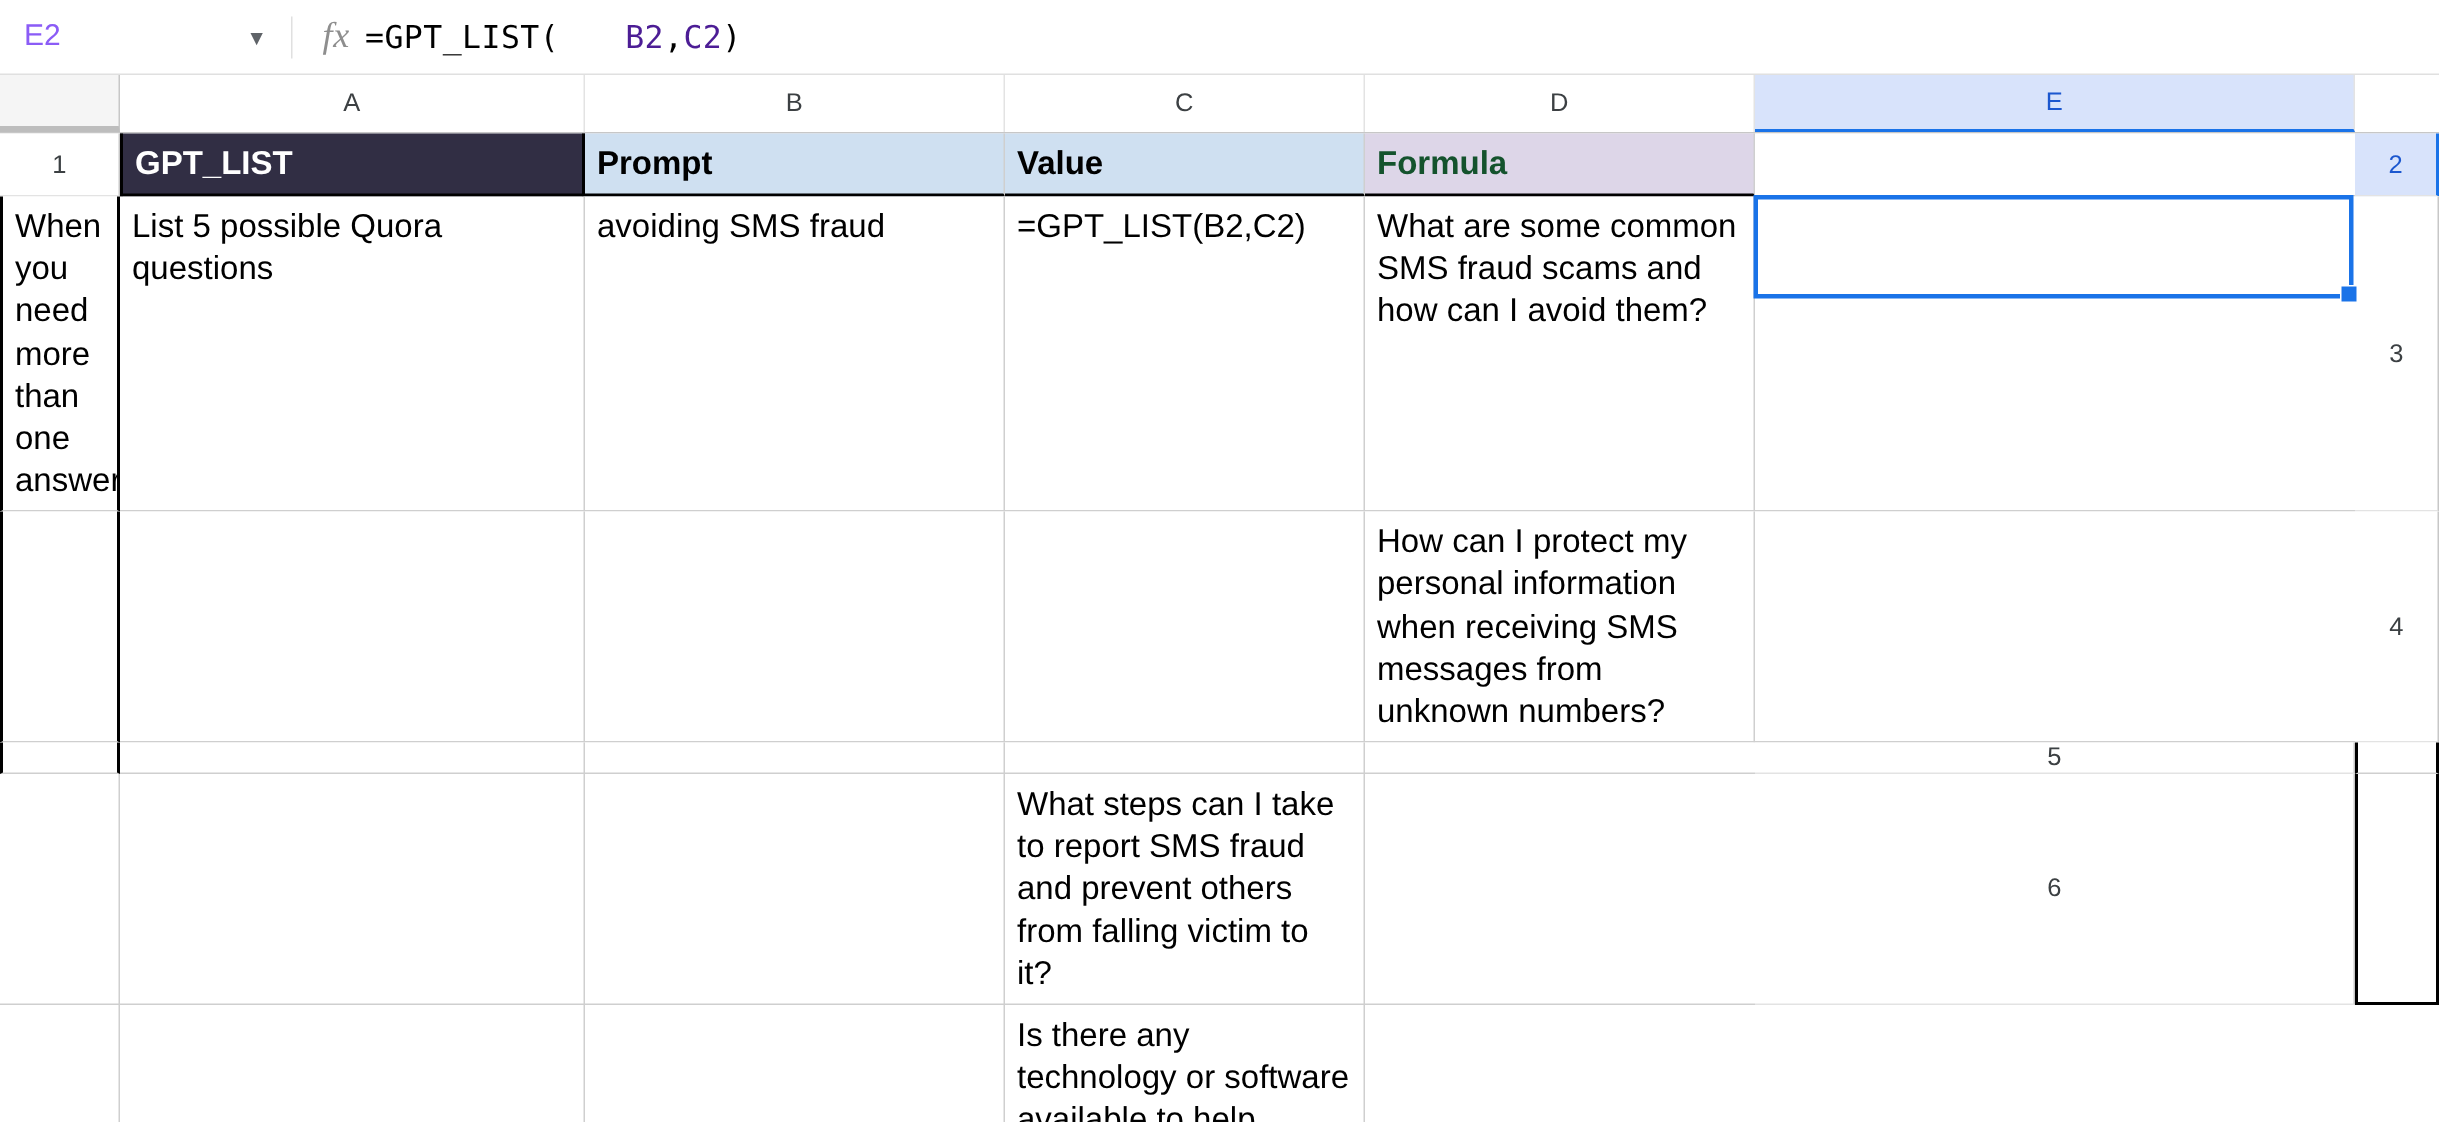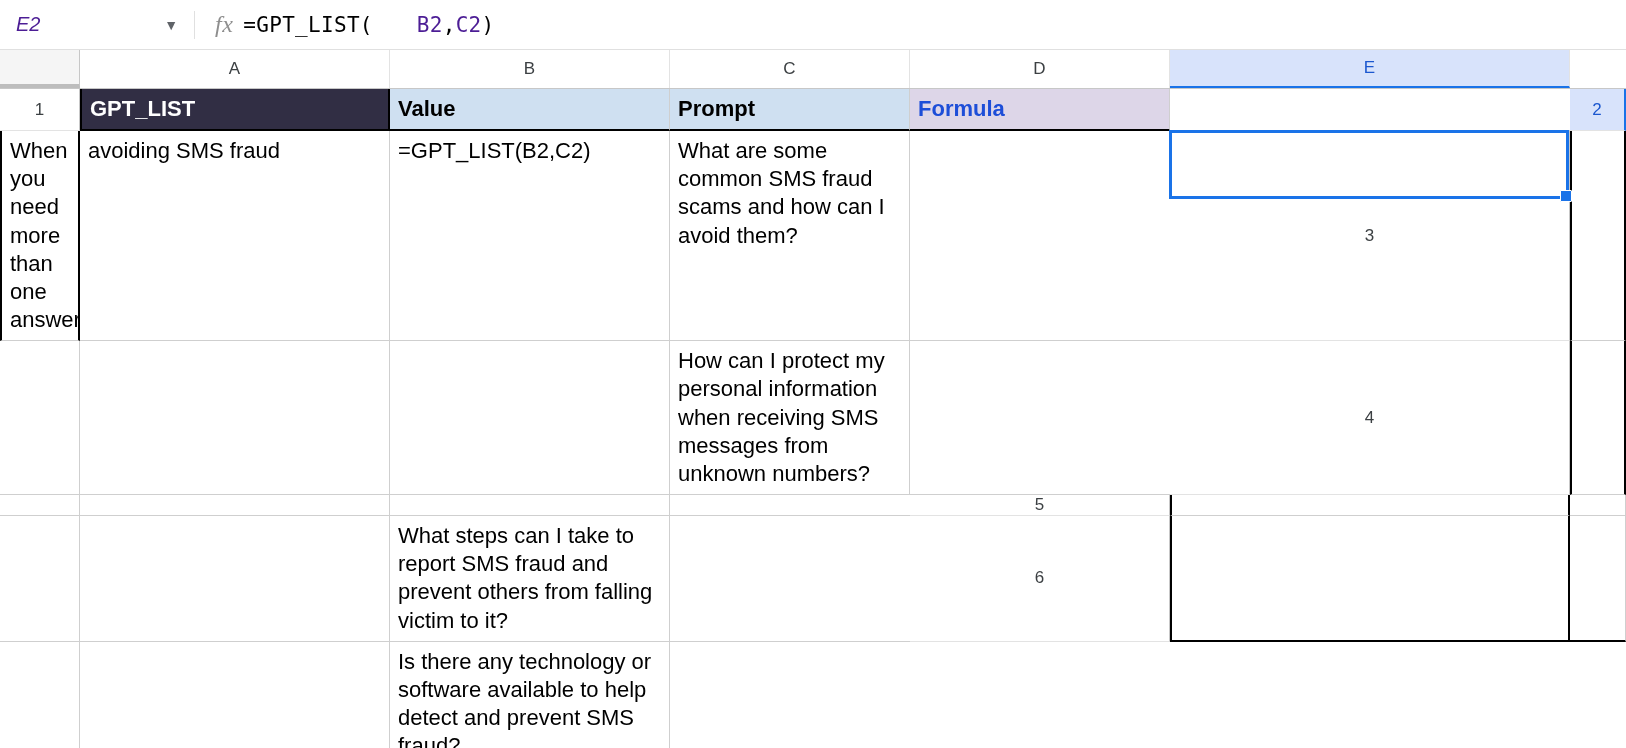--- a/index.html
+++ b/index.html
@@ -31,8 +31,7 @@
     flex: 1;
     padding: 4px 8px;
     font-size: 20px;
-    color: #4c1d95;
-    font-style: italic;
+    color: #8b5cf6;
   }
   .name-box-dd {
     color: #5f6368;

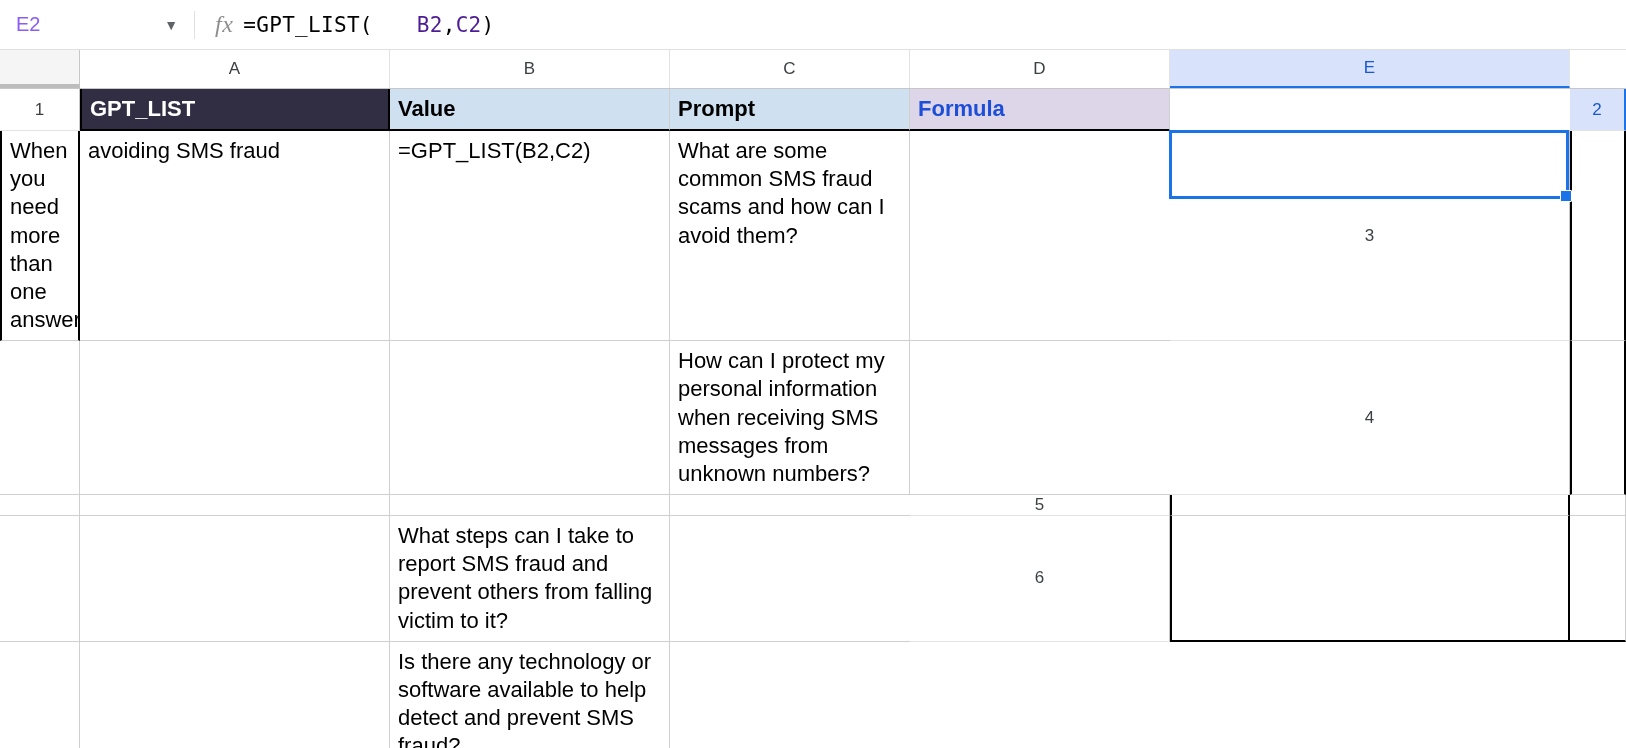--- a/index.html
+++ b/index.html
@@ -175,8 +175,8 @@
 
     <div class="row-h">1</div>
     <div class="cell A-col hdr-dark">GPT_LIST</div>
+    <div class="cell hdr-blue">Prompt</div>
     <div class="cell hdr-blue">Value</div>
-    <div class="cell hdr-blue">Prompt</div>
     <div class="cell hdr-purple">Formula</div>
     <div class="cell F-col"></div>
 

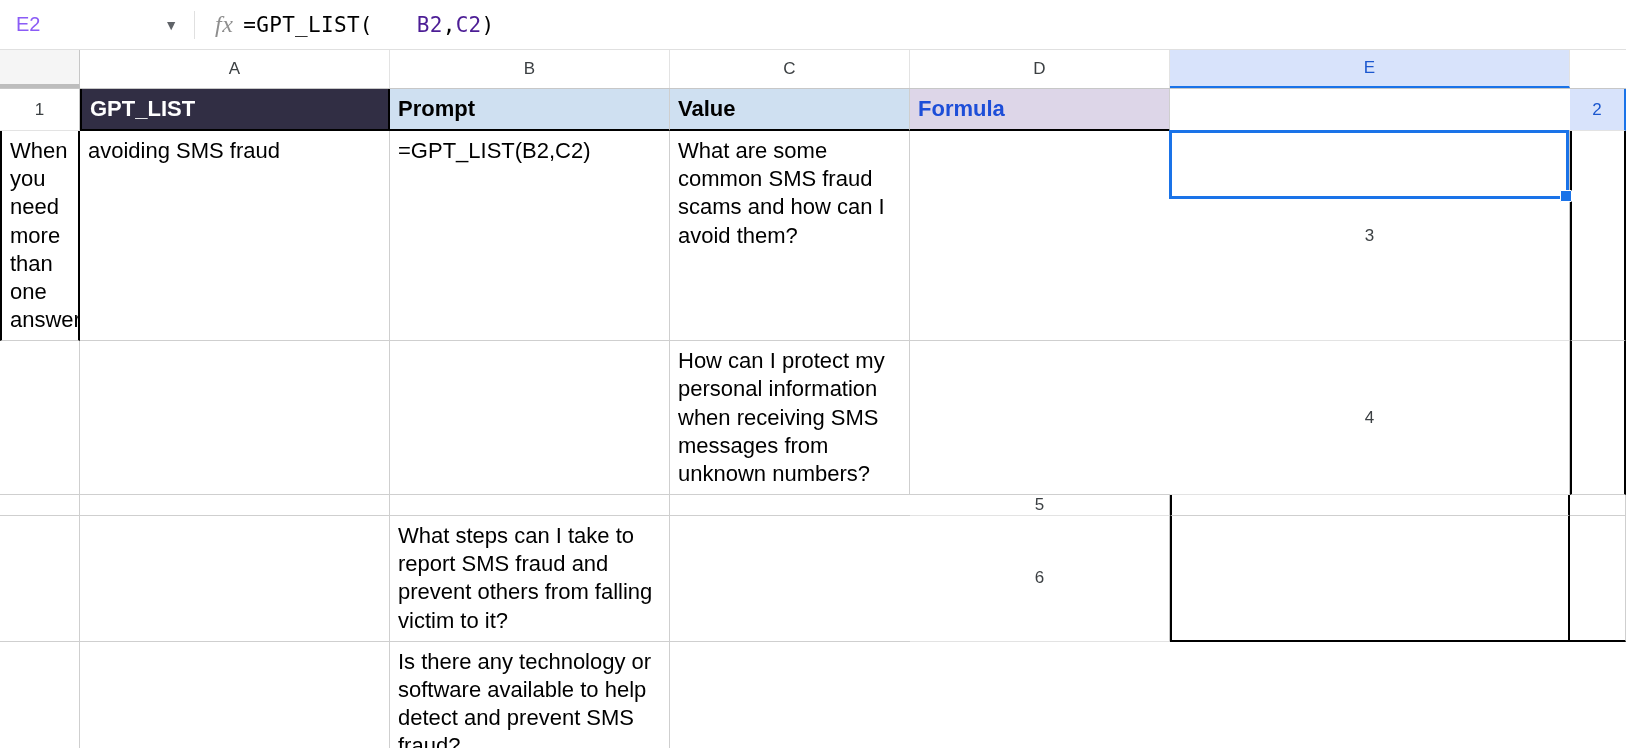--- a/index.html
+++ b/index.html
@@ -119,7 +119,7 @@
   
   .hdr-dark  { background:#312e44; color:#fff; font-weight:700; border-bottom:2px solid #000;}
   .hdr-blue  { background:#cfe0f1; color:#000; font-weight:700; border-bottom:2px solid #000;}
-  .hdr-purple{ background:#ddd6e8; color:#1d4ed8; font-weight:700; border-bottom:2px solid #000;}
+  .hdr-purple{ background:#ddd6e8; color:#14532d; font-weight:700; border-bottom:2px solid #000;}
 
   
   .bottom-strong { border-bottom:2px solid #000; }

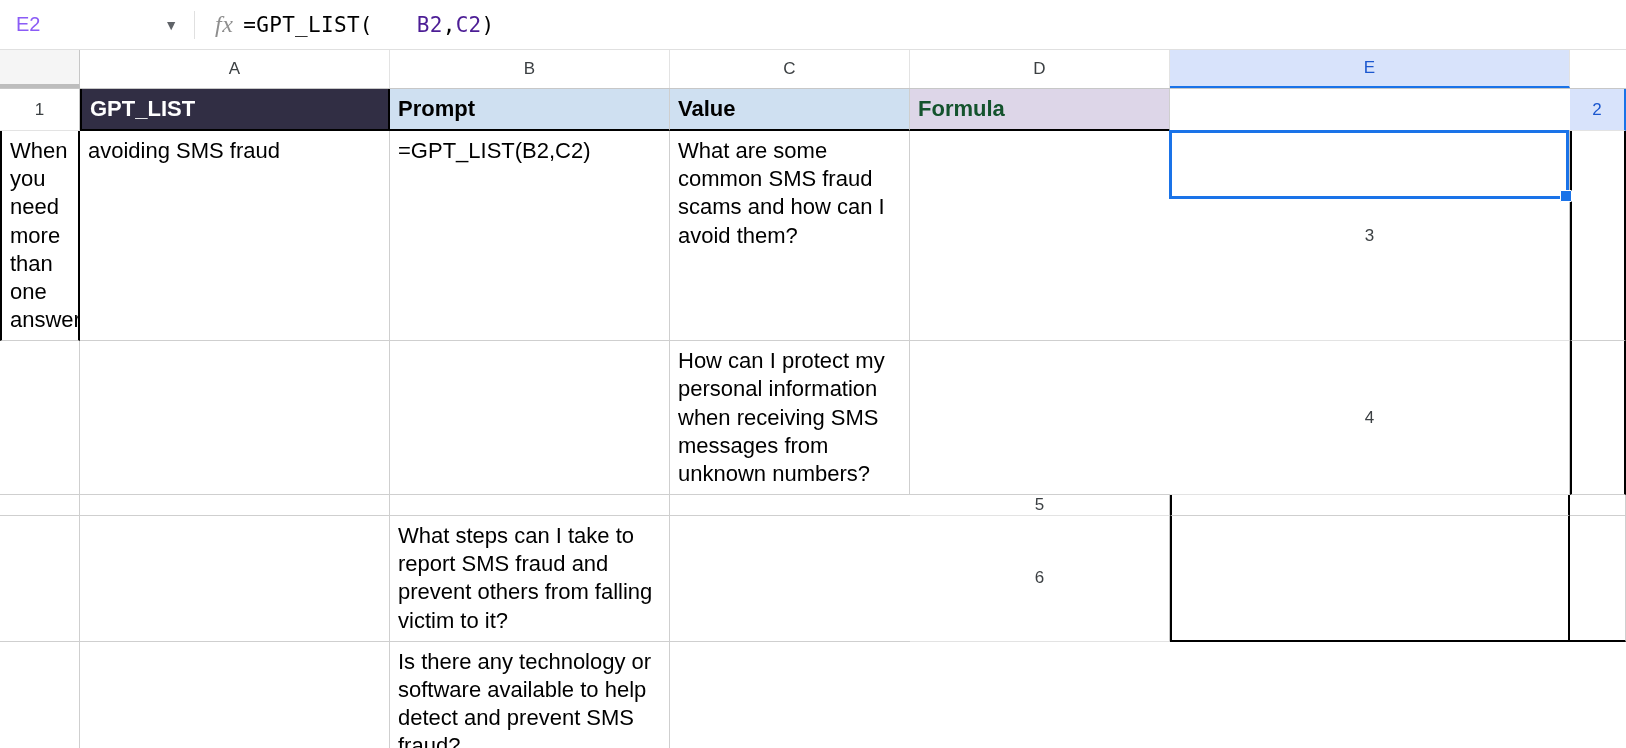--- a/index.html
+++ b/index.html
@@ -182,6 +182,7 @@
 
     <div class="row-h sel">2</div>
     <div class="cell A-col bold">When you need more than one answer</div>
+    <div class="cell">List 5 possible Quora questions</div>
     <div class="cell">avoiding SMS fraud</div>
     <div class="cell">=GPT_LIST(B2,C2)</div>
     <div class="cell" id="E2">What are some common SMS fraud scams and how can I avoid them?</div>

